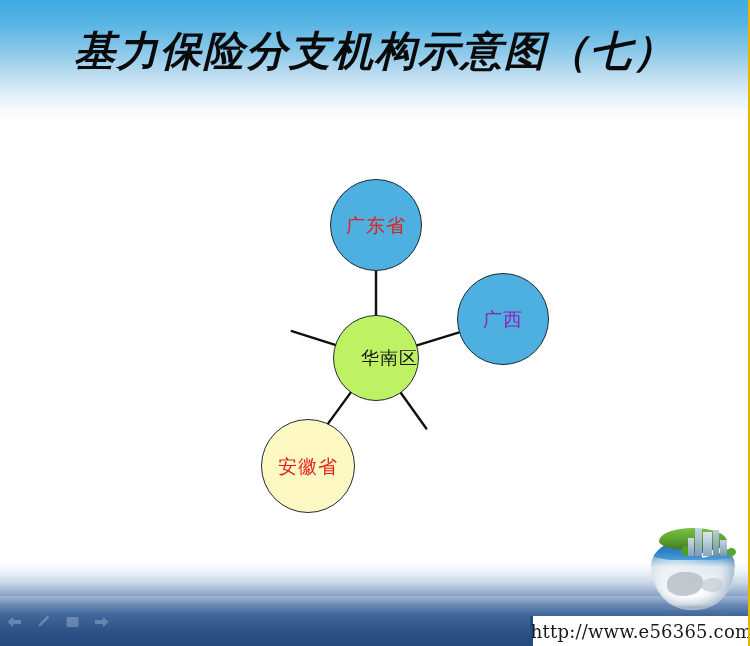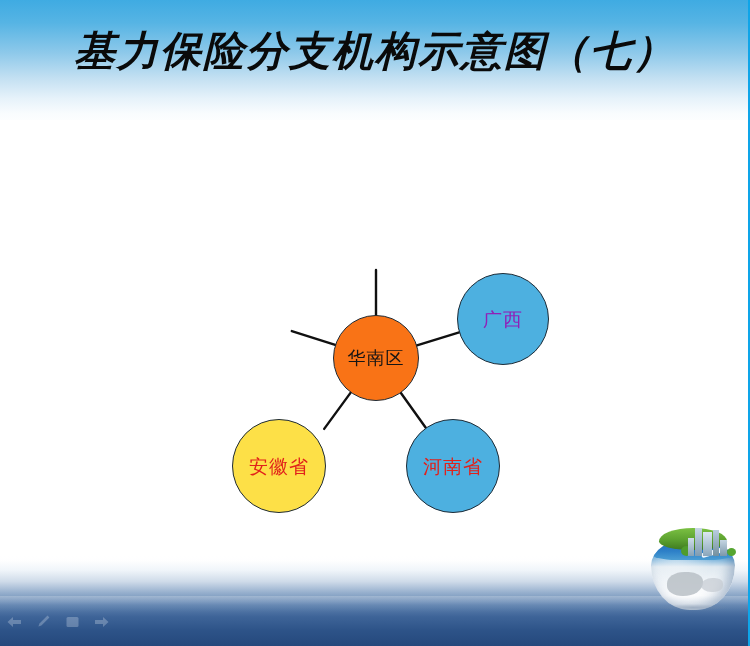--- a/index.html
+++ b/index.html
@@ -15,7 +15,7 @@
     overflow: hidden;
     background: #ffffff;
     box-sizing: border-box;
-    border-right: 2px solid #0ea5e9;
+    border-right: 2px solid #eab308;
     font-family: "DejaVu Sans", "Liberation Sans", sans-serif;
   }
 

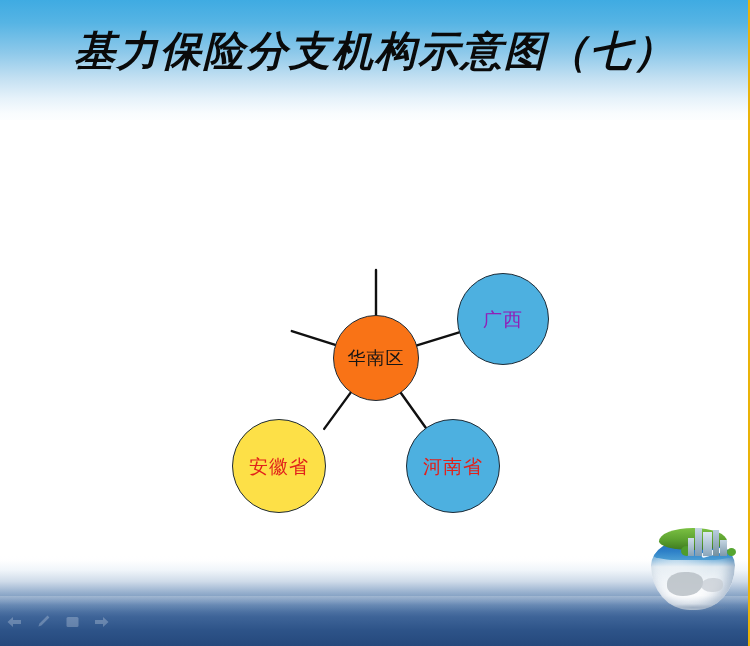--- a/index.html
+++ b/index.html
@@ -278,6 +278,9 @@
       <span class="node-label" style="color: rgb(21, 21, 21);">华南区</span>
     </div>
 
+    <div class="node" style="left: 330px; top: 179px; width: 92px; height: 92px; background: rgb(77, 176, 224); border-color: rgb(30, 43, 54);">
+      <span class="node-label" style="color: rgb(225, 33, 27);">广东省</span>
+    </div>
     <div class="node" style="left: 457px; top: 273px; width: 92px; height: 92px; background: rgb(77, 176, 224); border-color: rgb(30, 43, 54);">
       <span class="node-label" style="color: rgb(144, 32, 184); text-align: center;">广西</span>
     </div>

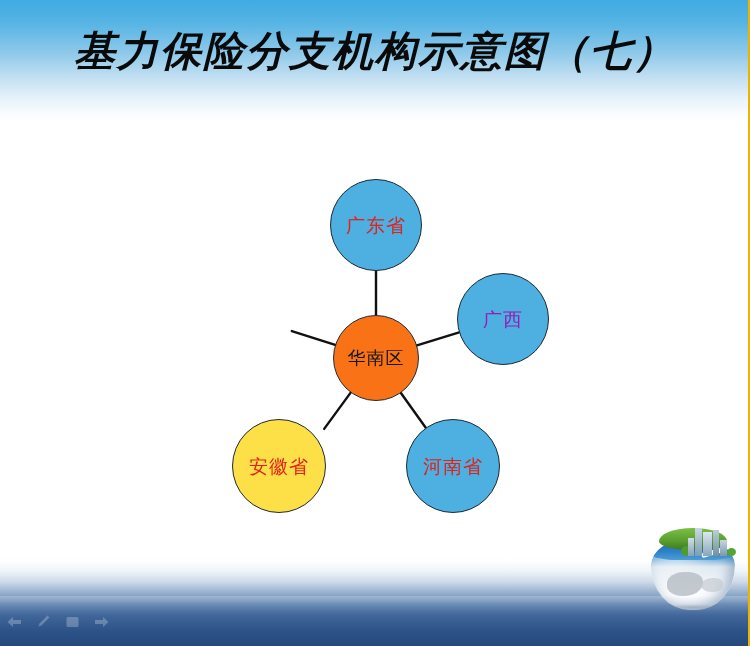--- a/index.html
+++ b/index.html
@@ -274,7 +274,7 @@
         </g>
     </svg>
 
-    <div class="node node-center" style="left: 333px; top: 315px; width: 86px; height: 86px; background: #f97316; border-color: rgb(30, 43, 54);">
+    <div class="node node-center" style="left: 333px; top: 315px; width: 86px; height: 86px; background: #bef264; border-color: rgb(30, 43, 54); justify-content: flex-end;">
       <span class="node-label" style="color: rgb(21, 21, 21);">华南区</span>
     </div>
 

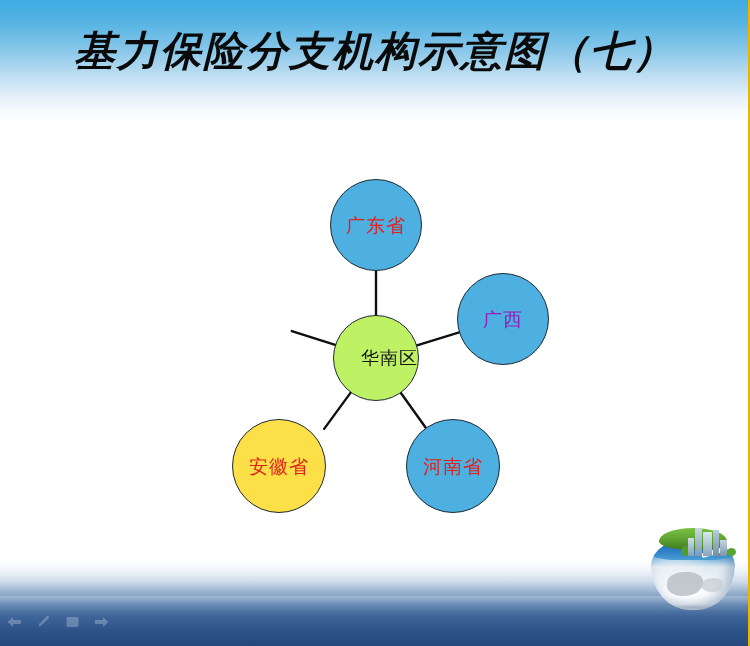--- a/index.html
+++ b/index.html
@@ -284,7 +284,7 @@
     <div class="node" style="left: 457px; top: 273px; width: 92px; height: 92px; background: rgb(77, 176, 224); border-color: rgb(30, 43, 54);">
       <span class="node-label" style="color: rgb(144, 32, 184); text-align: center;">广西</span>
     </div>
-    <div class="node" style="left: 232px; top: 419px; width: 94px; height: 94px; background: #fde047; border-color: rgb(30, 43, 54);">
+    <div class="node" style="left: 261px; top: 419px; width: 94px; height: 94px; background: #fef9c3; border-color: rgb(30, 43, 54);">
       <span class="node-label" style="color: rgb(225, 33, 27);">安徽省</span>
     </div>
     <div class="node" style="left: 406px; top: 419px; width: 94px; height: 94px; background: rgb(77, 176, 224); border-color: rgb(30, 43, 54);">

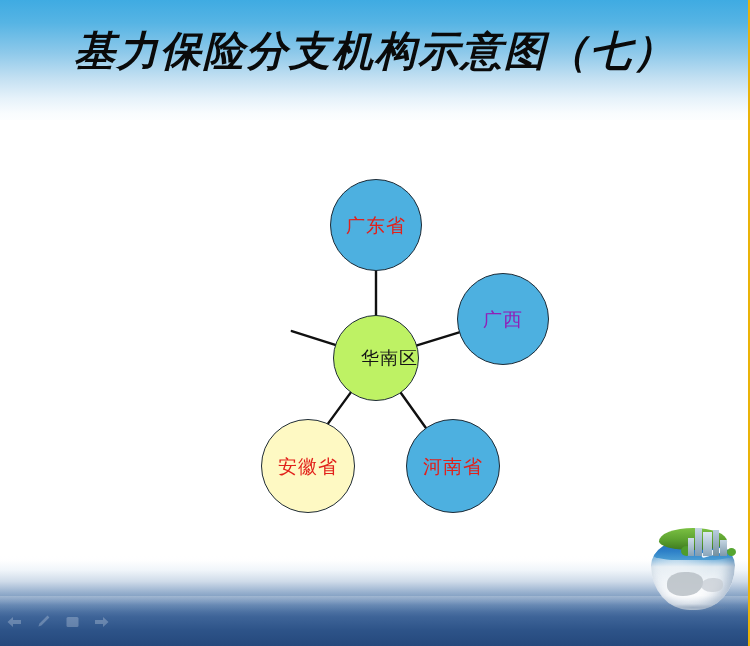--- a/index.html
+++ b/index.html
@@ -286,9 +286,6 @@
     </div>
     <div class="node" style="left: 261px; top: 419px; width: 94px; height: 94px; background: #fef9c3; border-color: rgb(30, 43, 54);">
       <span class="node-label" style="color: rgb(225, 33, 27);">安徽省</span>
-    </div>
-    <div class="node" style="left: 406px; top: 419px; width: 94px; height: 94px; background: rgb(77, 176, 224); border-color: rgb(30, 43, 54);">
-      <span class="node-label" style="color: rgb(225, 33, 27);">河南省</span>
     </div>
 
   </div>

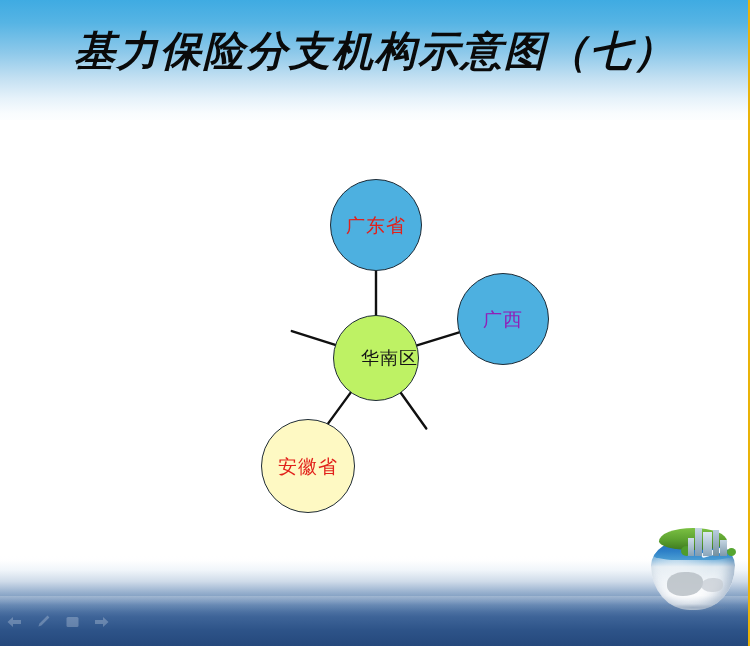--- a/index.html
+++ b/index.html
@@ -309,6 +309,9 @@
     <div class="globe-shadow"></div>
   </div>
 
+  <div class="url-box">
+    <span class="url-text">http://www.e56365.com</span>
+  </div>
 
   <div class="nav-icons">
     <span class="nav-icon">

